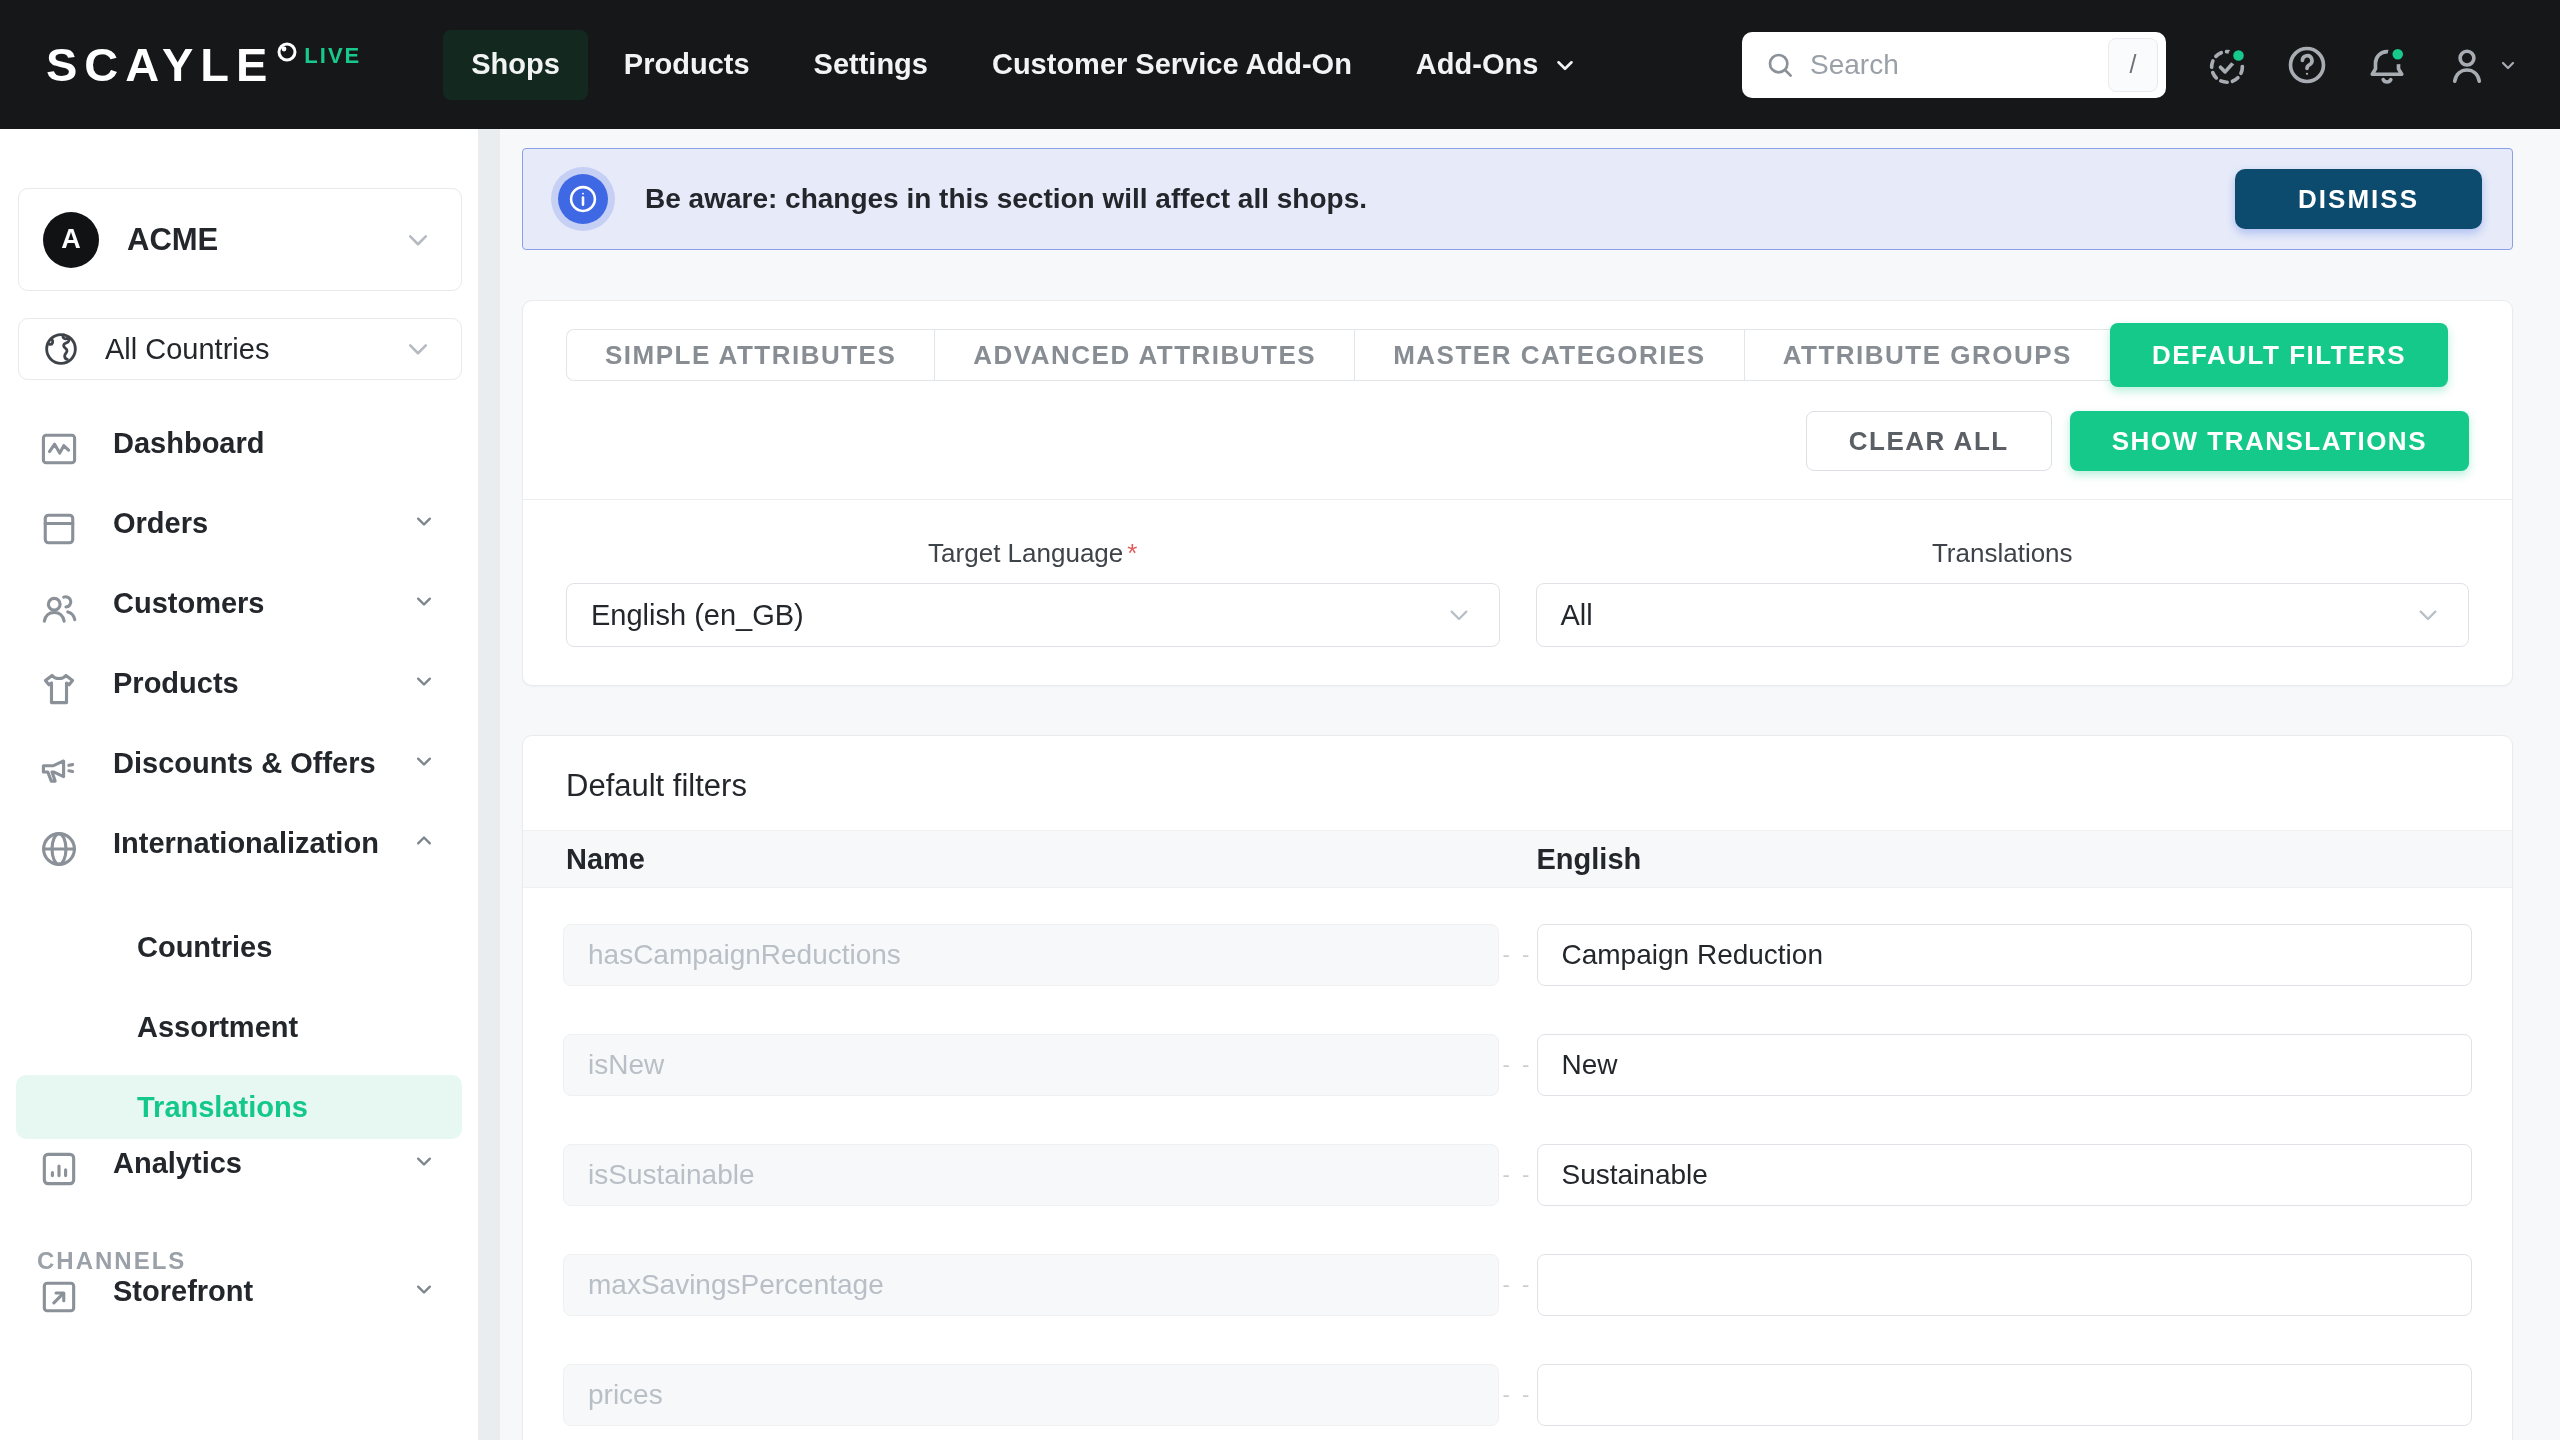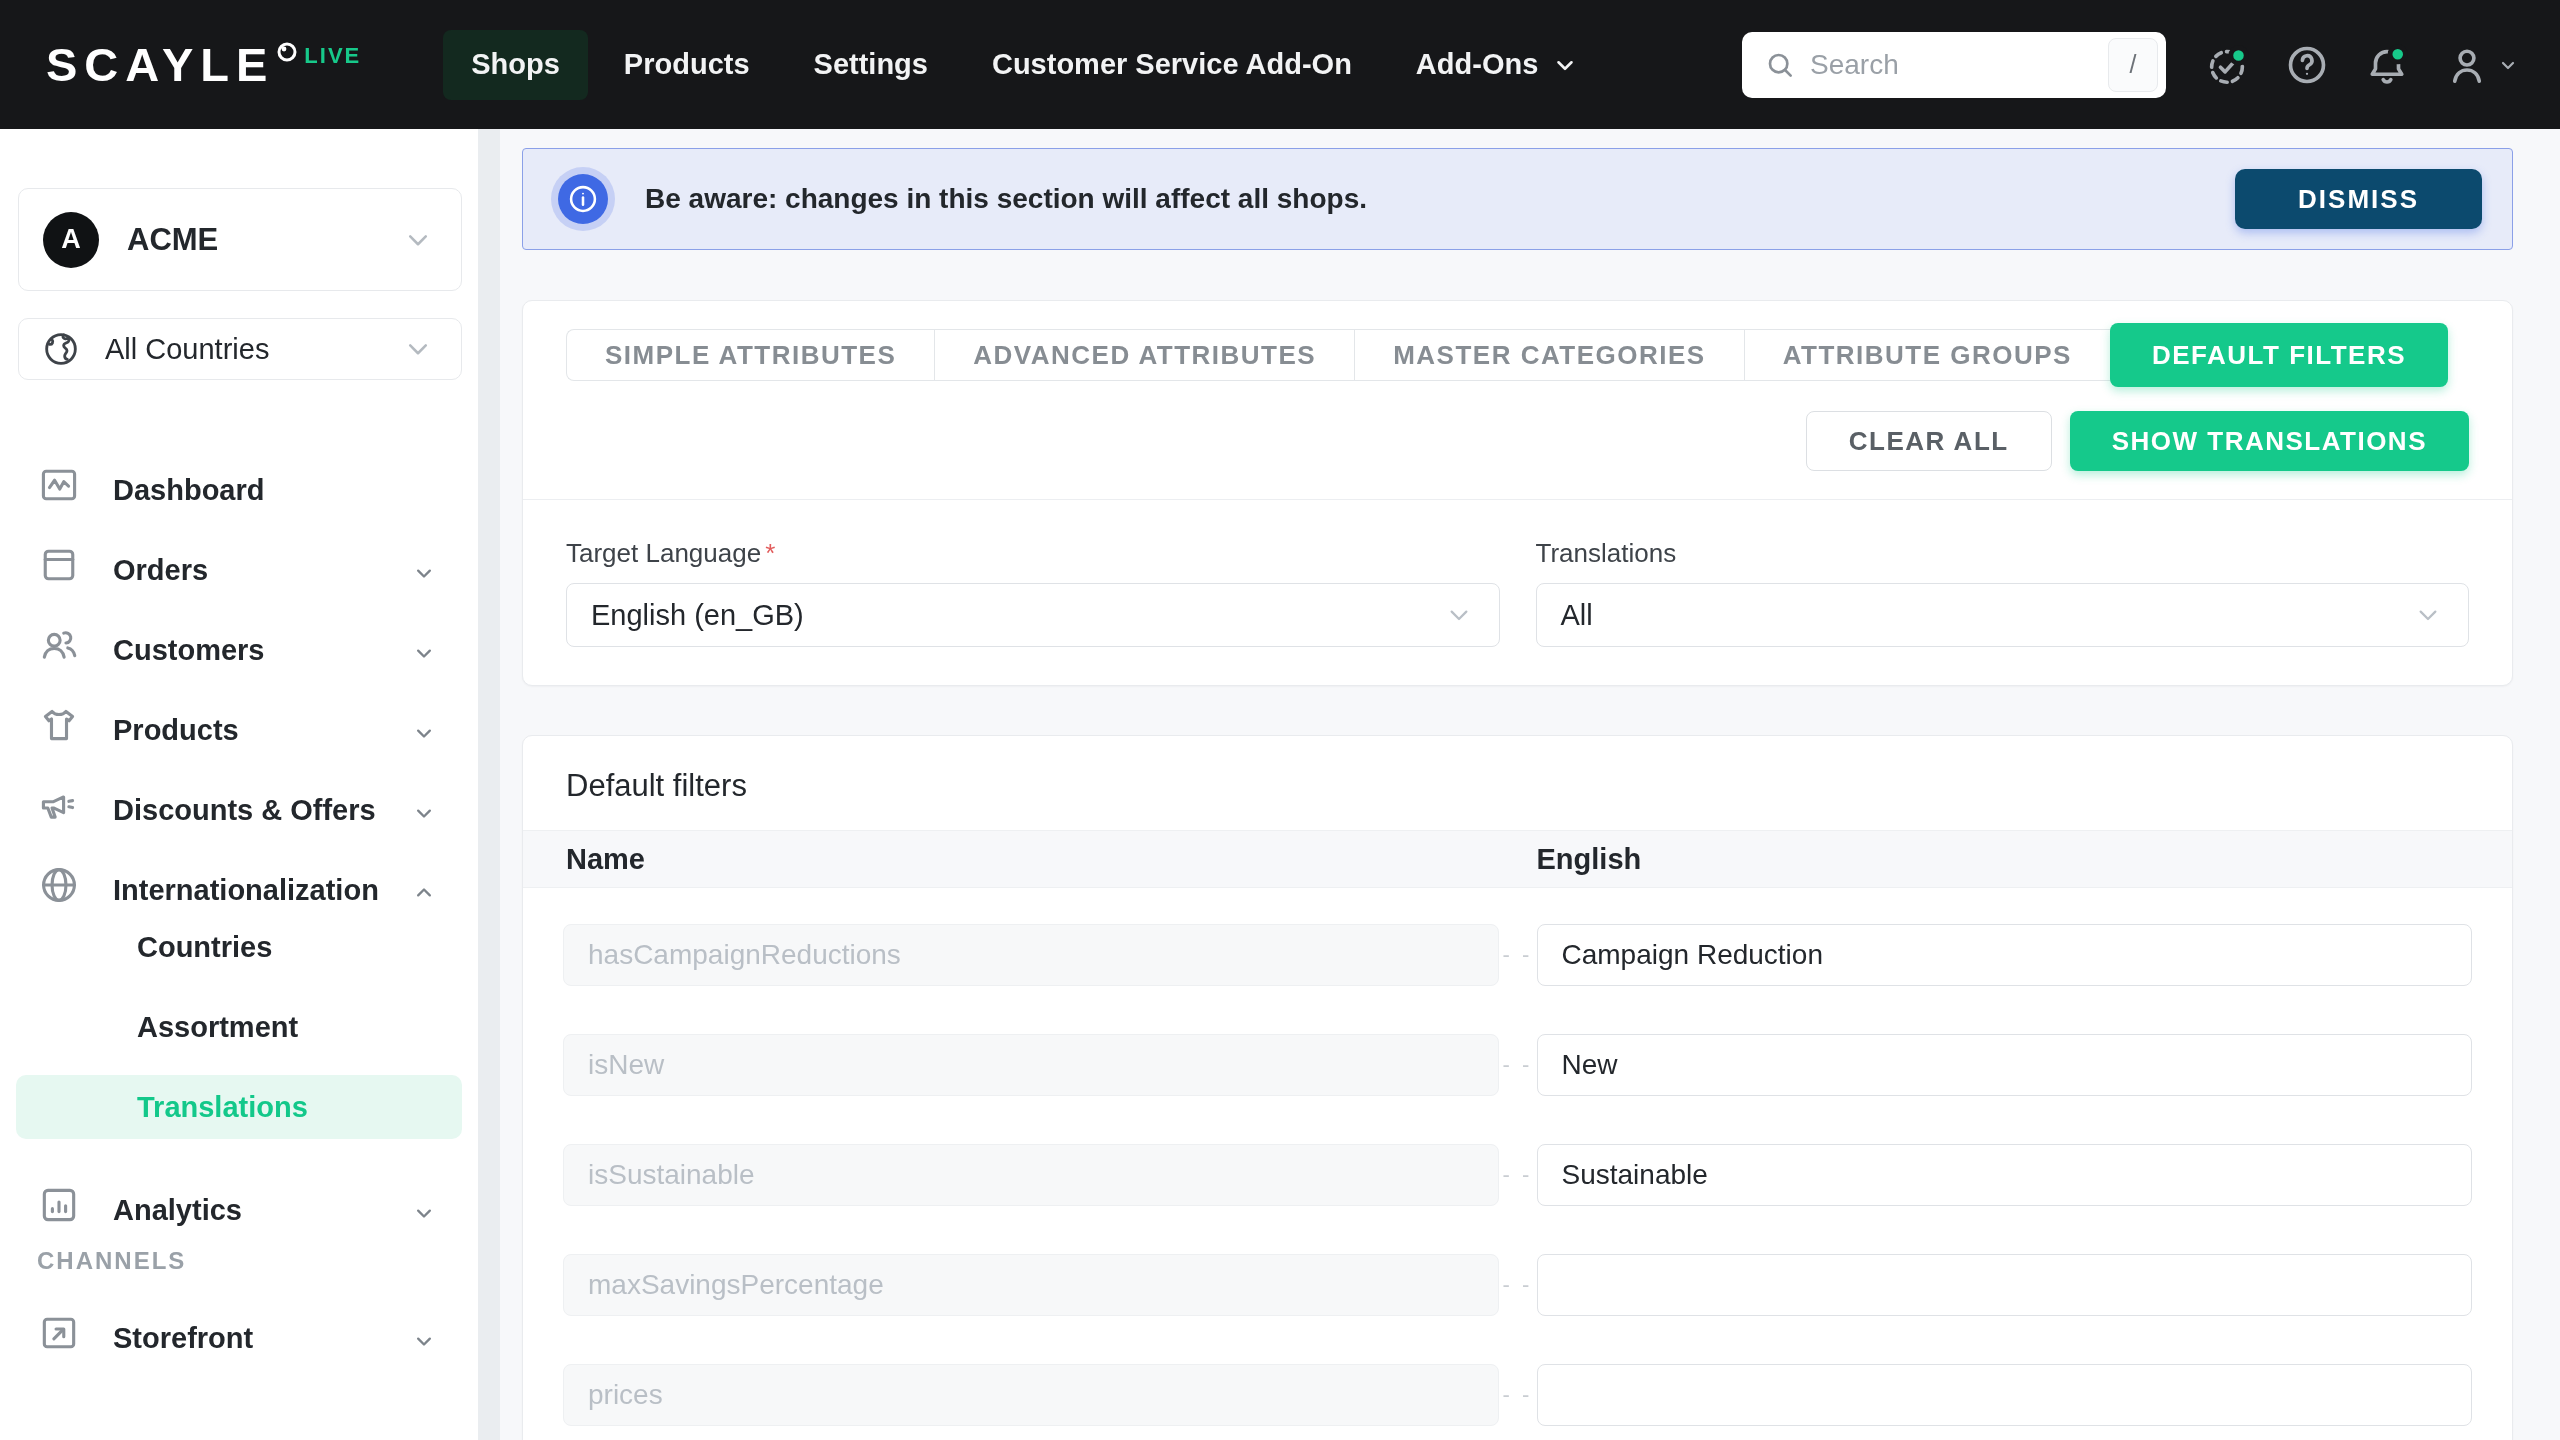--- a/index.html
+++ b/index.html
@@ -44,7 +44,7 @@
     display:flex; align-items:center; padding:0 26px 0 22px; cursor:pointer; background:#fff; }
   .scope-label { margin-left:24px; font-size:29px; font-weight:500; }
   .side-menu { margin-top:47px; }
-  .menu-item { height:80px; display:flex; align-items:flex-end; padding-left:37px; cursor:pointer; }
+  .menu-item { height:80px; display:flex; align-items:flex-start; padding-left:37px; cursor:pointer; }
   .menu-item .mi-label { margin-left:32px; font-size:29px; font-weight:600; }
   .menu-chevron { margin-left:auto; margin-right:40px; }
   .sub-item { height:80px; display:flex; align-items:center; padding-left:137px; cursor:pointer; }

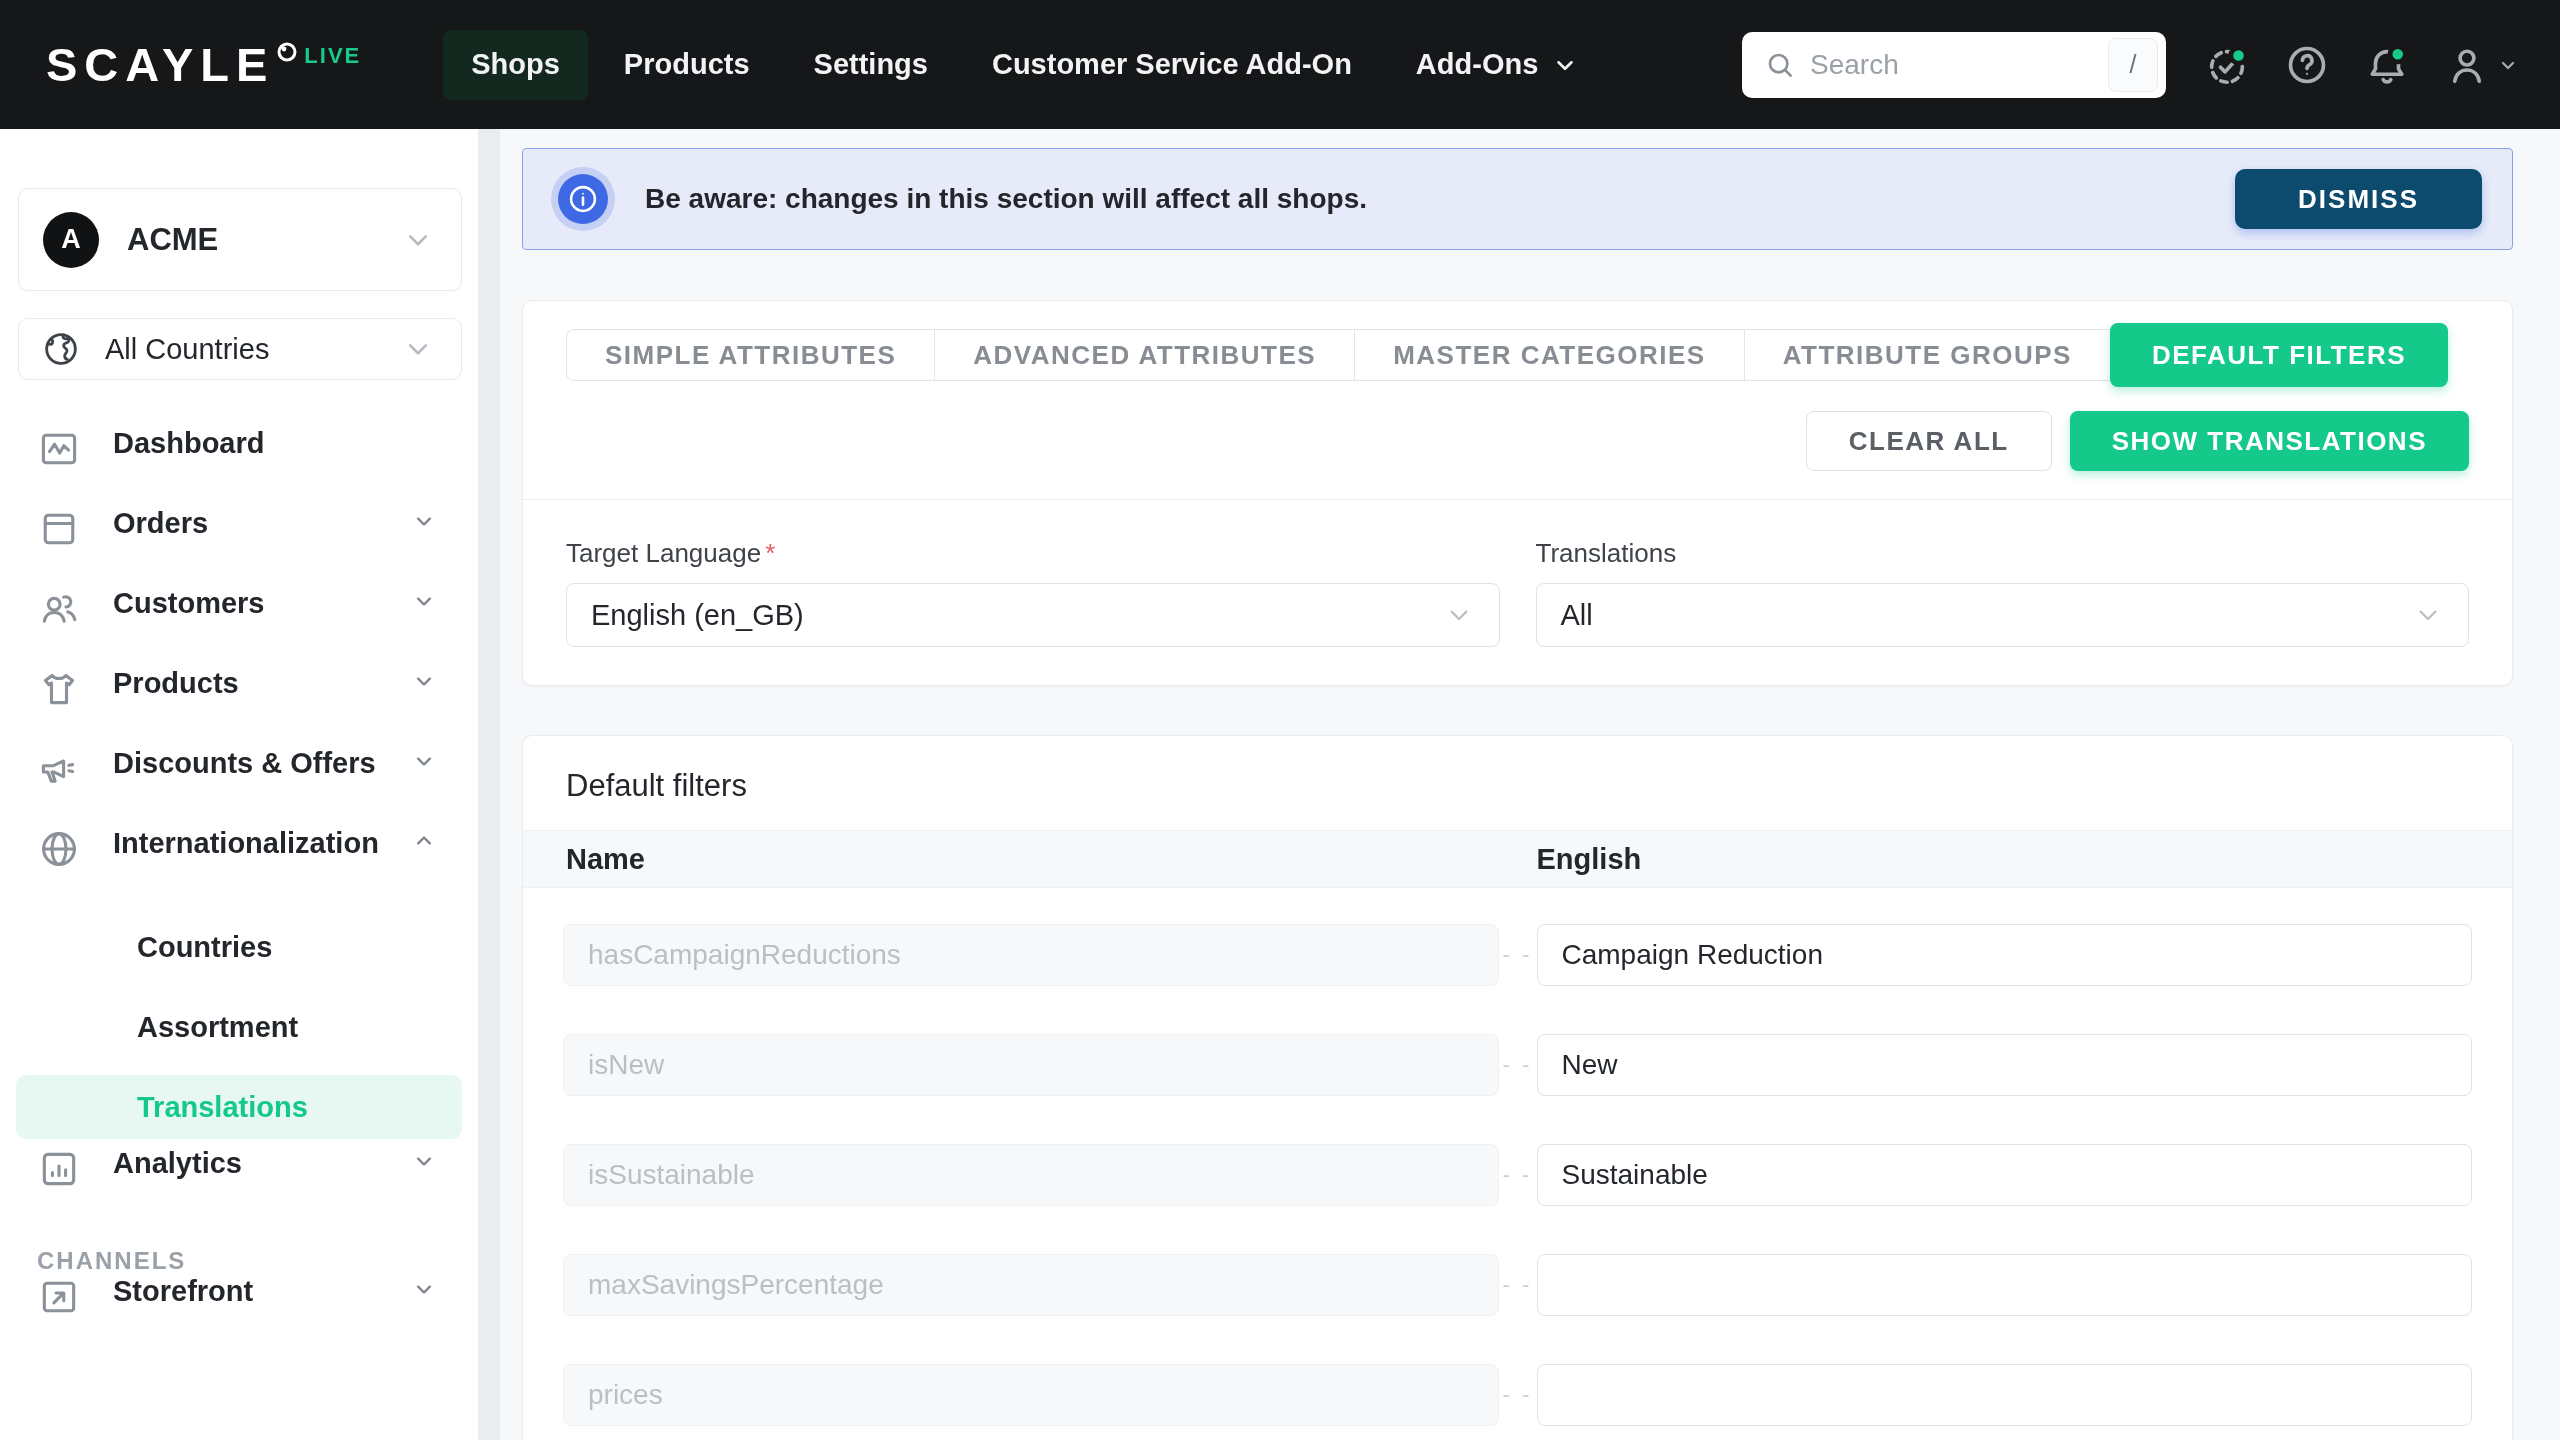--- a/index.html
+++ b/index.html
@@ -87,7 +87,7 @@
     font-family:"Liberation Sans", sans-serif; box-shadow:0 4px 10px rgba(21,201,139,.3); }
   .divider { border-top:1px solid #eceef1; margin:28px -43px 0; }
   .form-row { display:flex; gap:36px; padding-top:38px; }
-  .field { flex:1; }
+  .field { flex:1;text-align:center; }
   .field-label { font-size:26px; color:#3e4349; margin-bottom:14px; }
   .req { color:#e25c5c; margin-left:4px; }
   .select { height:64px; border:1px solid #dfe2e6; border-radius:8px; display:flex; align-items:center;

